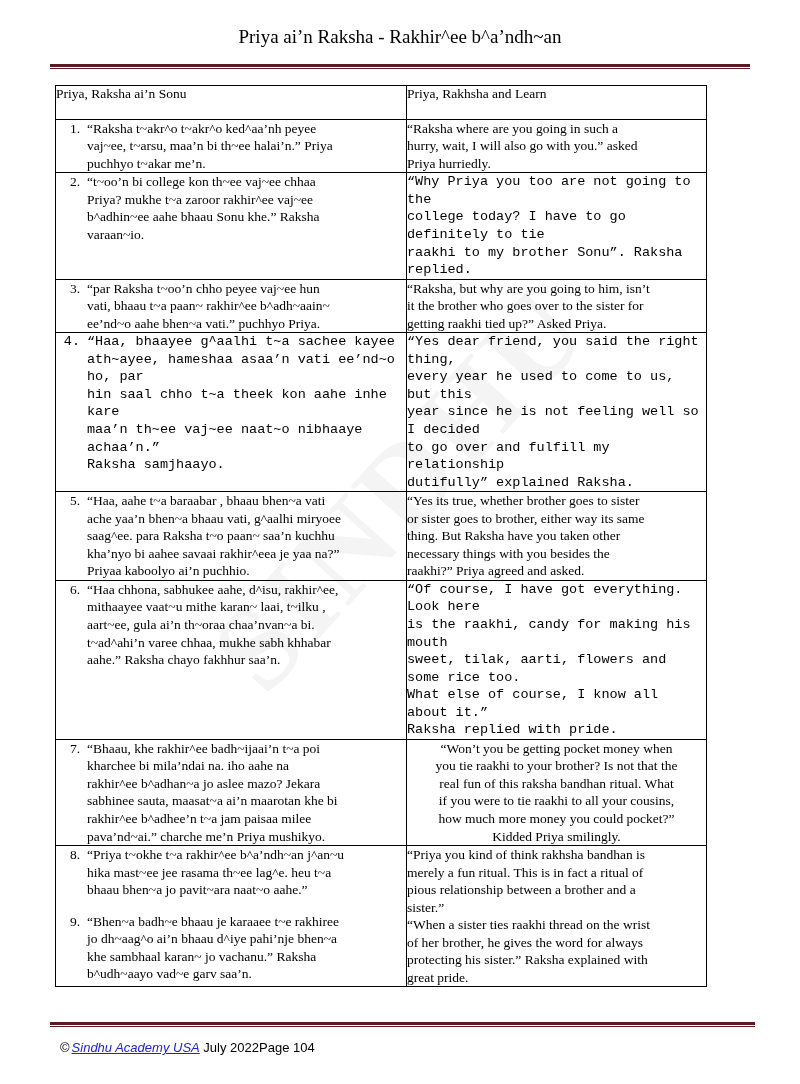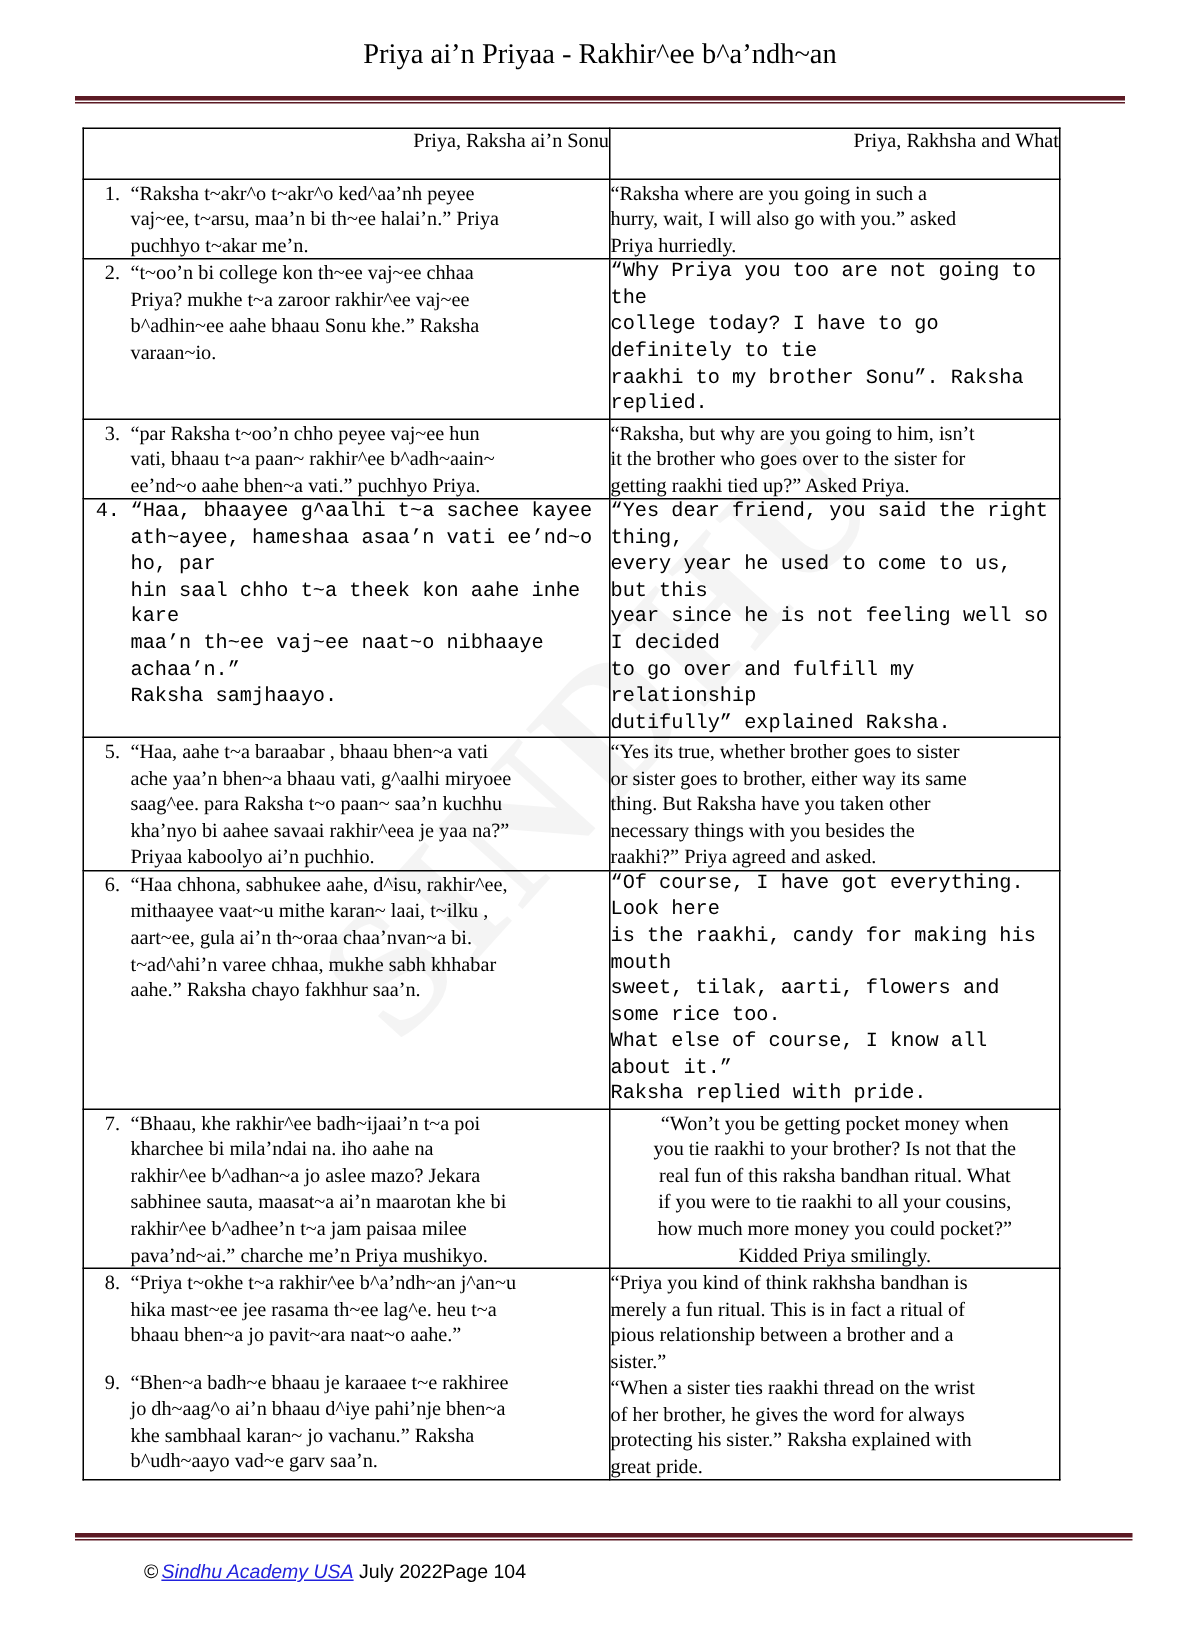--- a/index.html
+++ b/index.html
@@ -180,7 +180,7 @@
 </div>
 
 <div id="doc-header">
-  <div id="title-sub">Priya ai’n Priyaa - Rakhir^ee b^a’ndh~an</div>
+  <div id="title-sub">Priya ai’n Raksha - Rakhir^ee b^a’ndh~an</div>
 </div>
 <div id="header-rule"></div>
 

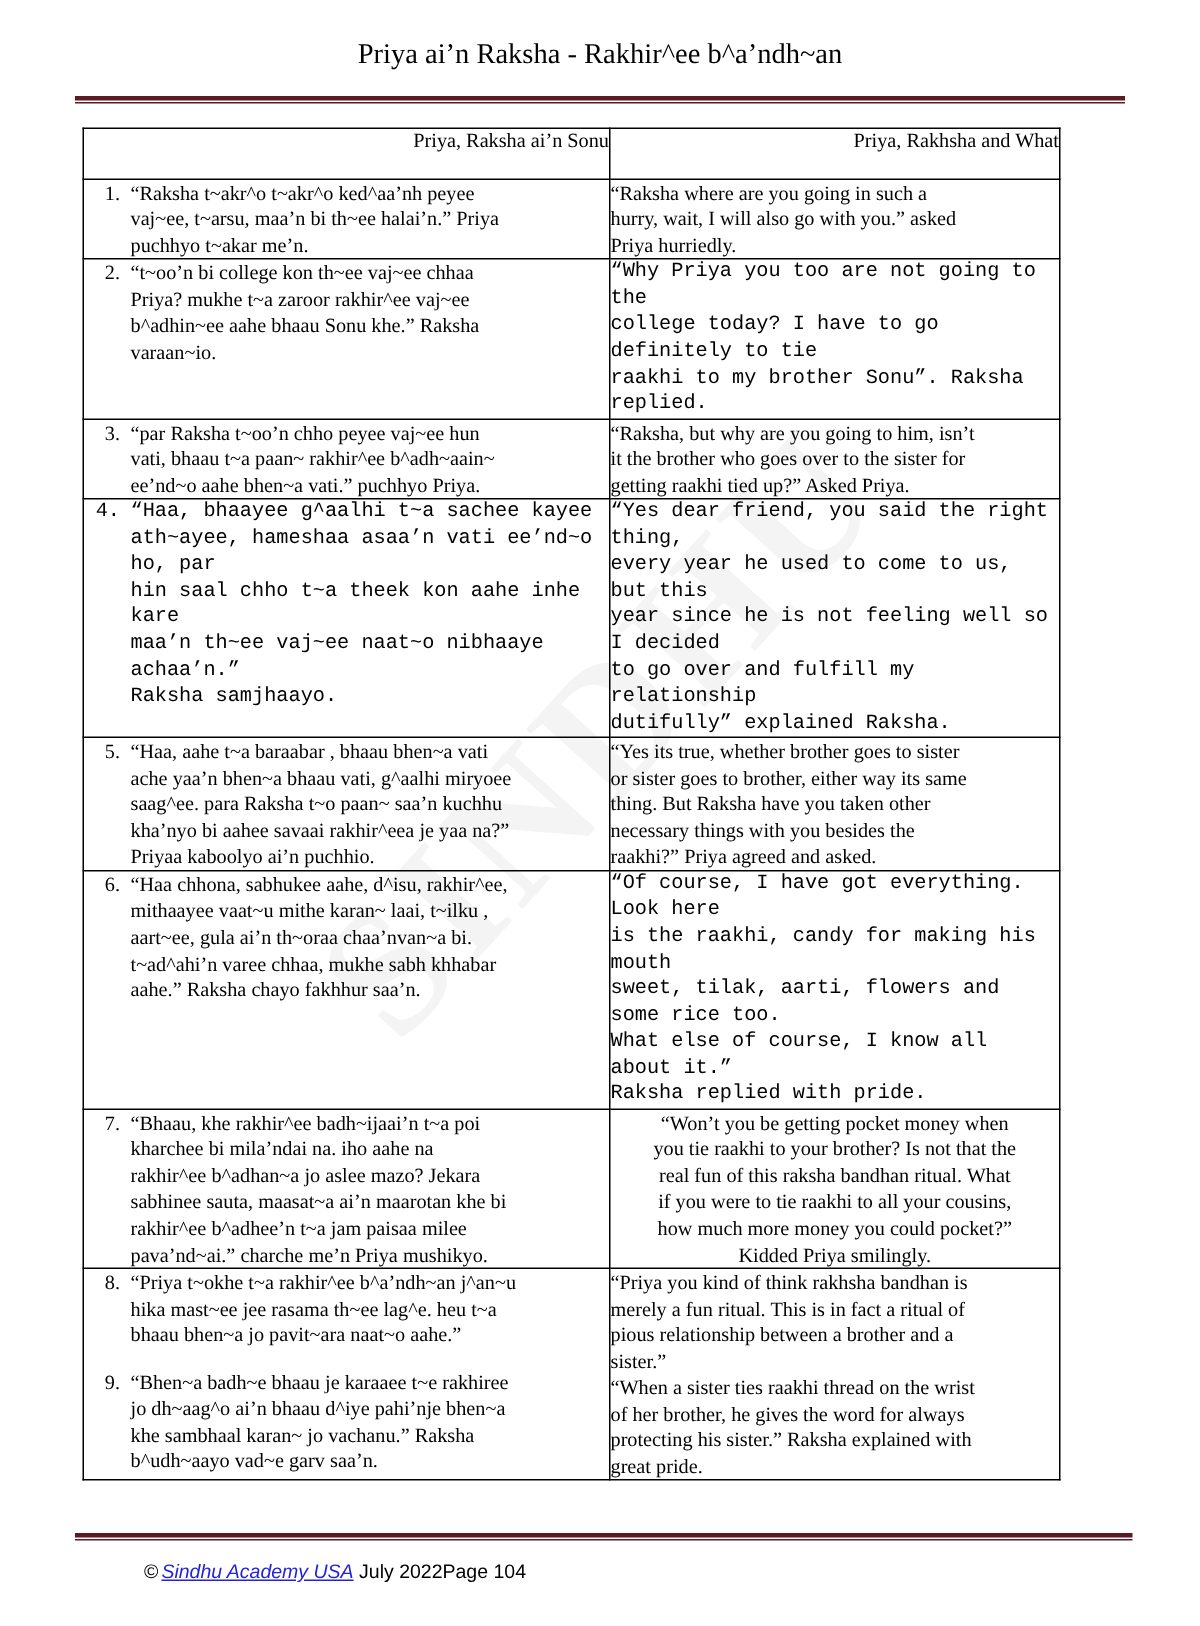--- a/index.html
+++ b/index.html
@@ -83,7 +83,7 @@
   }
 
   .head-cell {
-    text-align: right;
+    text-align: left;
     font-size: 13.5px;
     padding: 6px 4px 8px 4px;
     height: 34px;

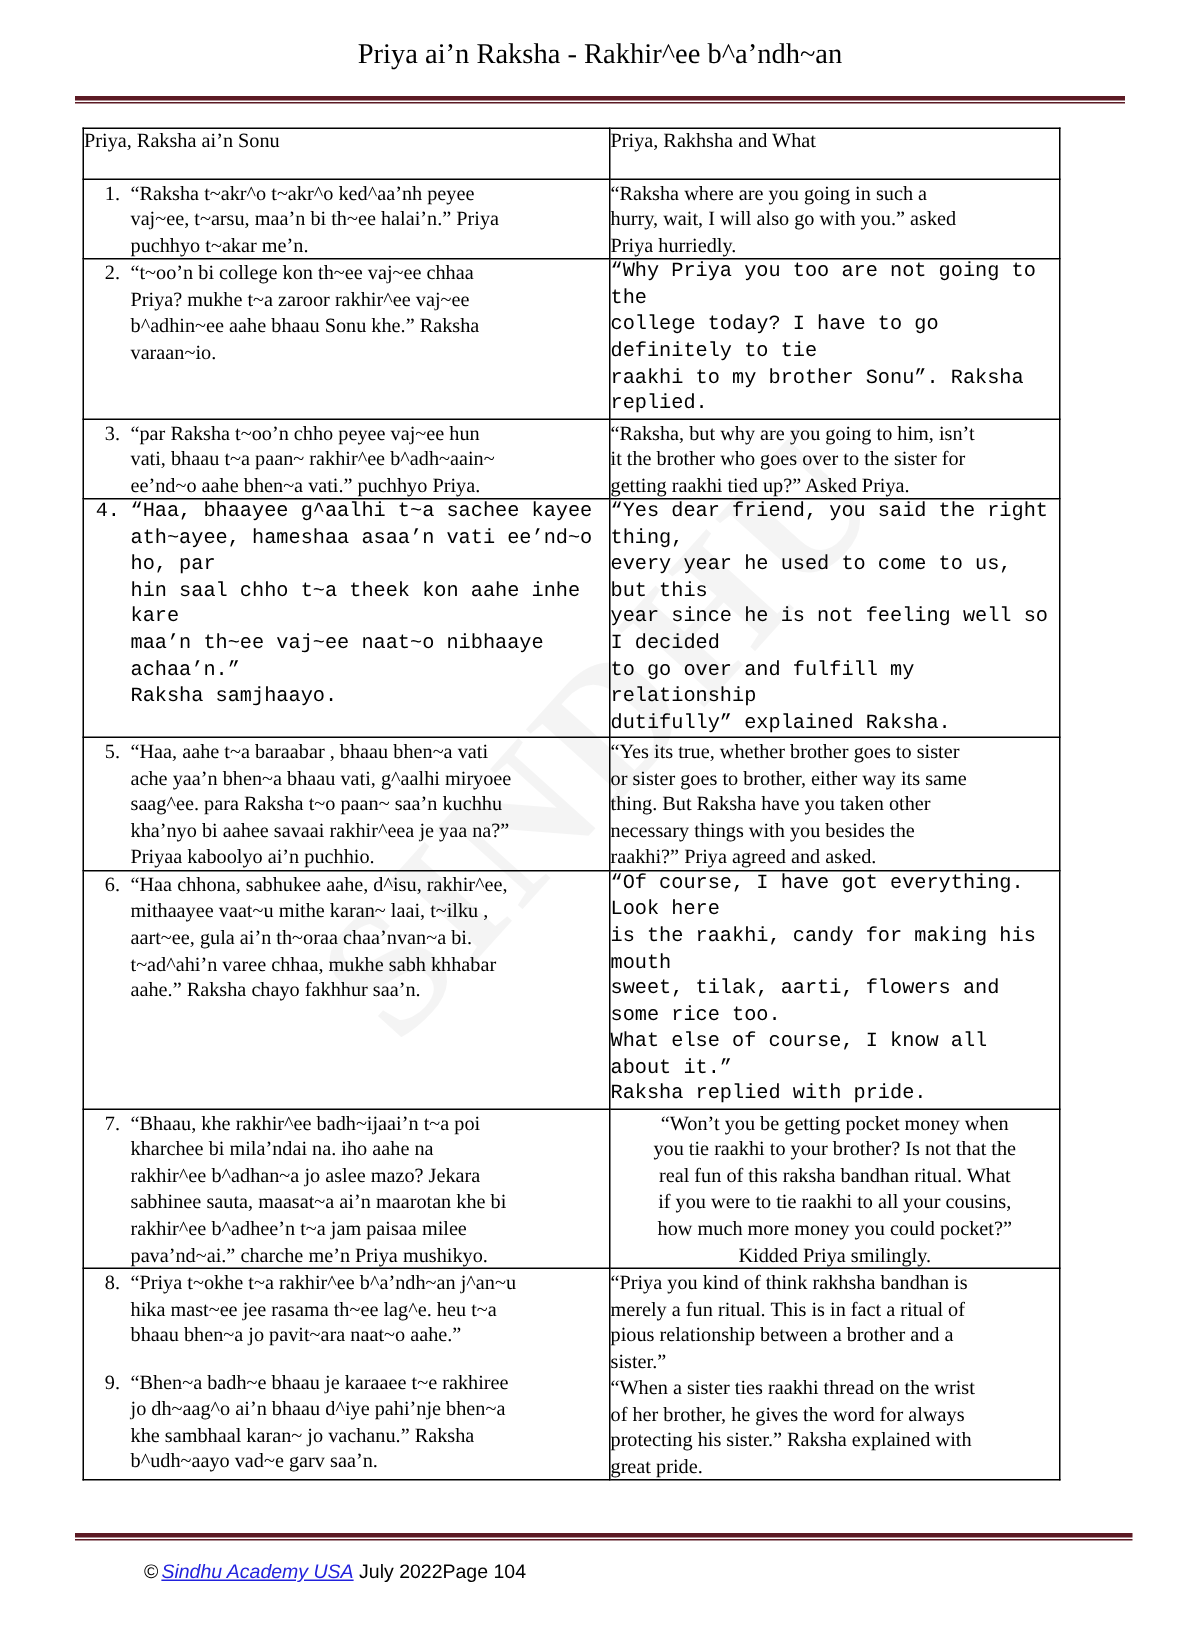--- a/index.html
+++ b/index.html
@@ -192,7 +192,7 @@
   <tbody>
     <tr>
       <td class="head-cell">Priya, Raksha  ai’n Sonu</td>
-      <td class="head-cell right-head">Priya, Rakhsha and What</td>
+      <td class="head-cell right-head">Priya, Rakhsha and Learn</td>
     </tr>
 
     <tr>

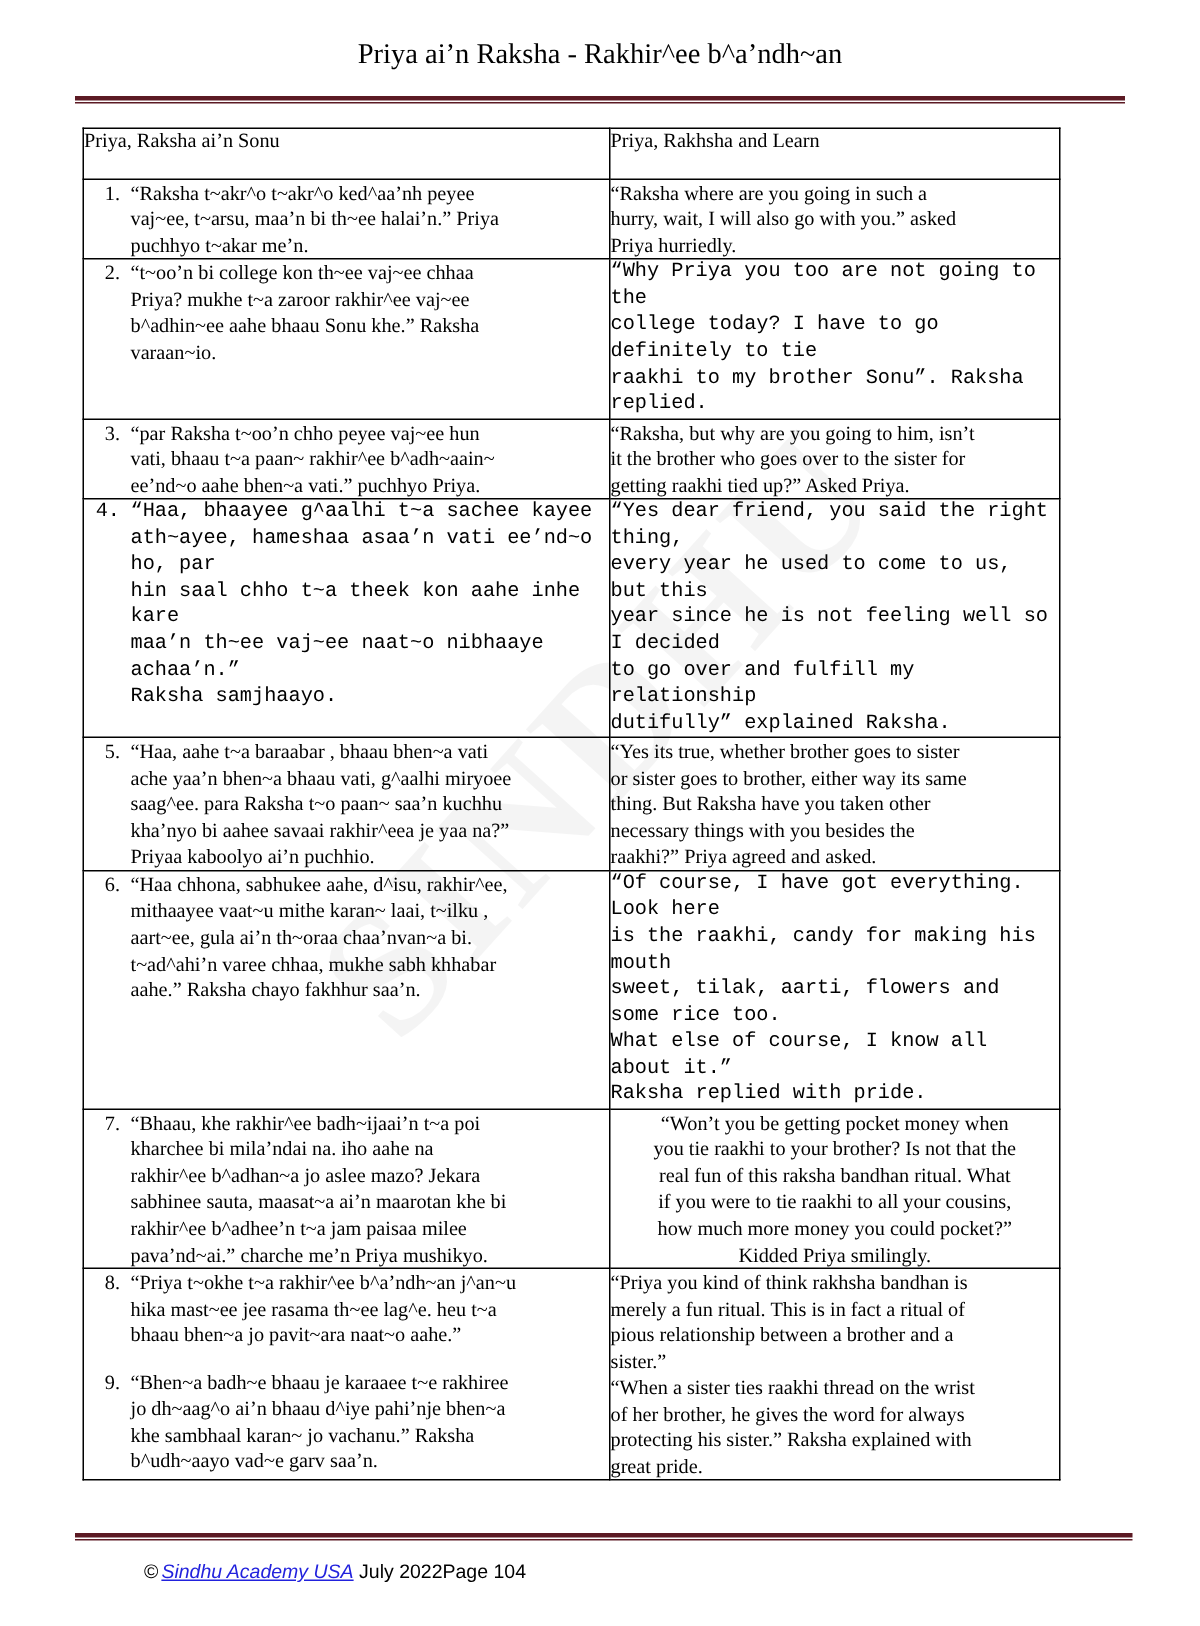--- a/index.html
+++ b/index.html
@@ -158,7 +158,7 @@
     font-family: "Liberation Sans", sans-serif;
     font-size: 13px;
   }
-  #footer-left { flex: 0 0 auto; margin-left: 36px; }
+  #footer-left { flex: 0 0 auto; }
   #footer-center {
     flex: 1 1 auto;
     text-align: center;

